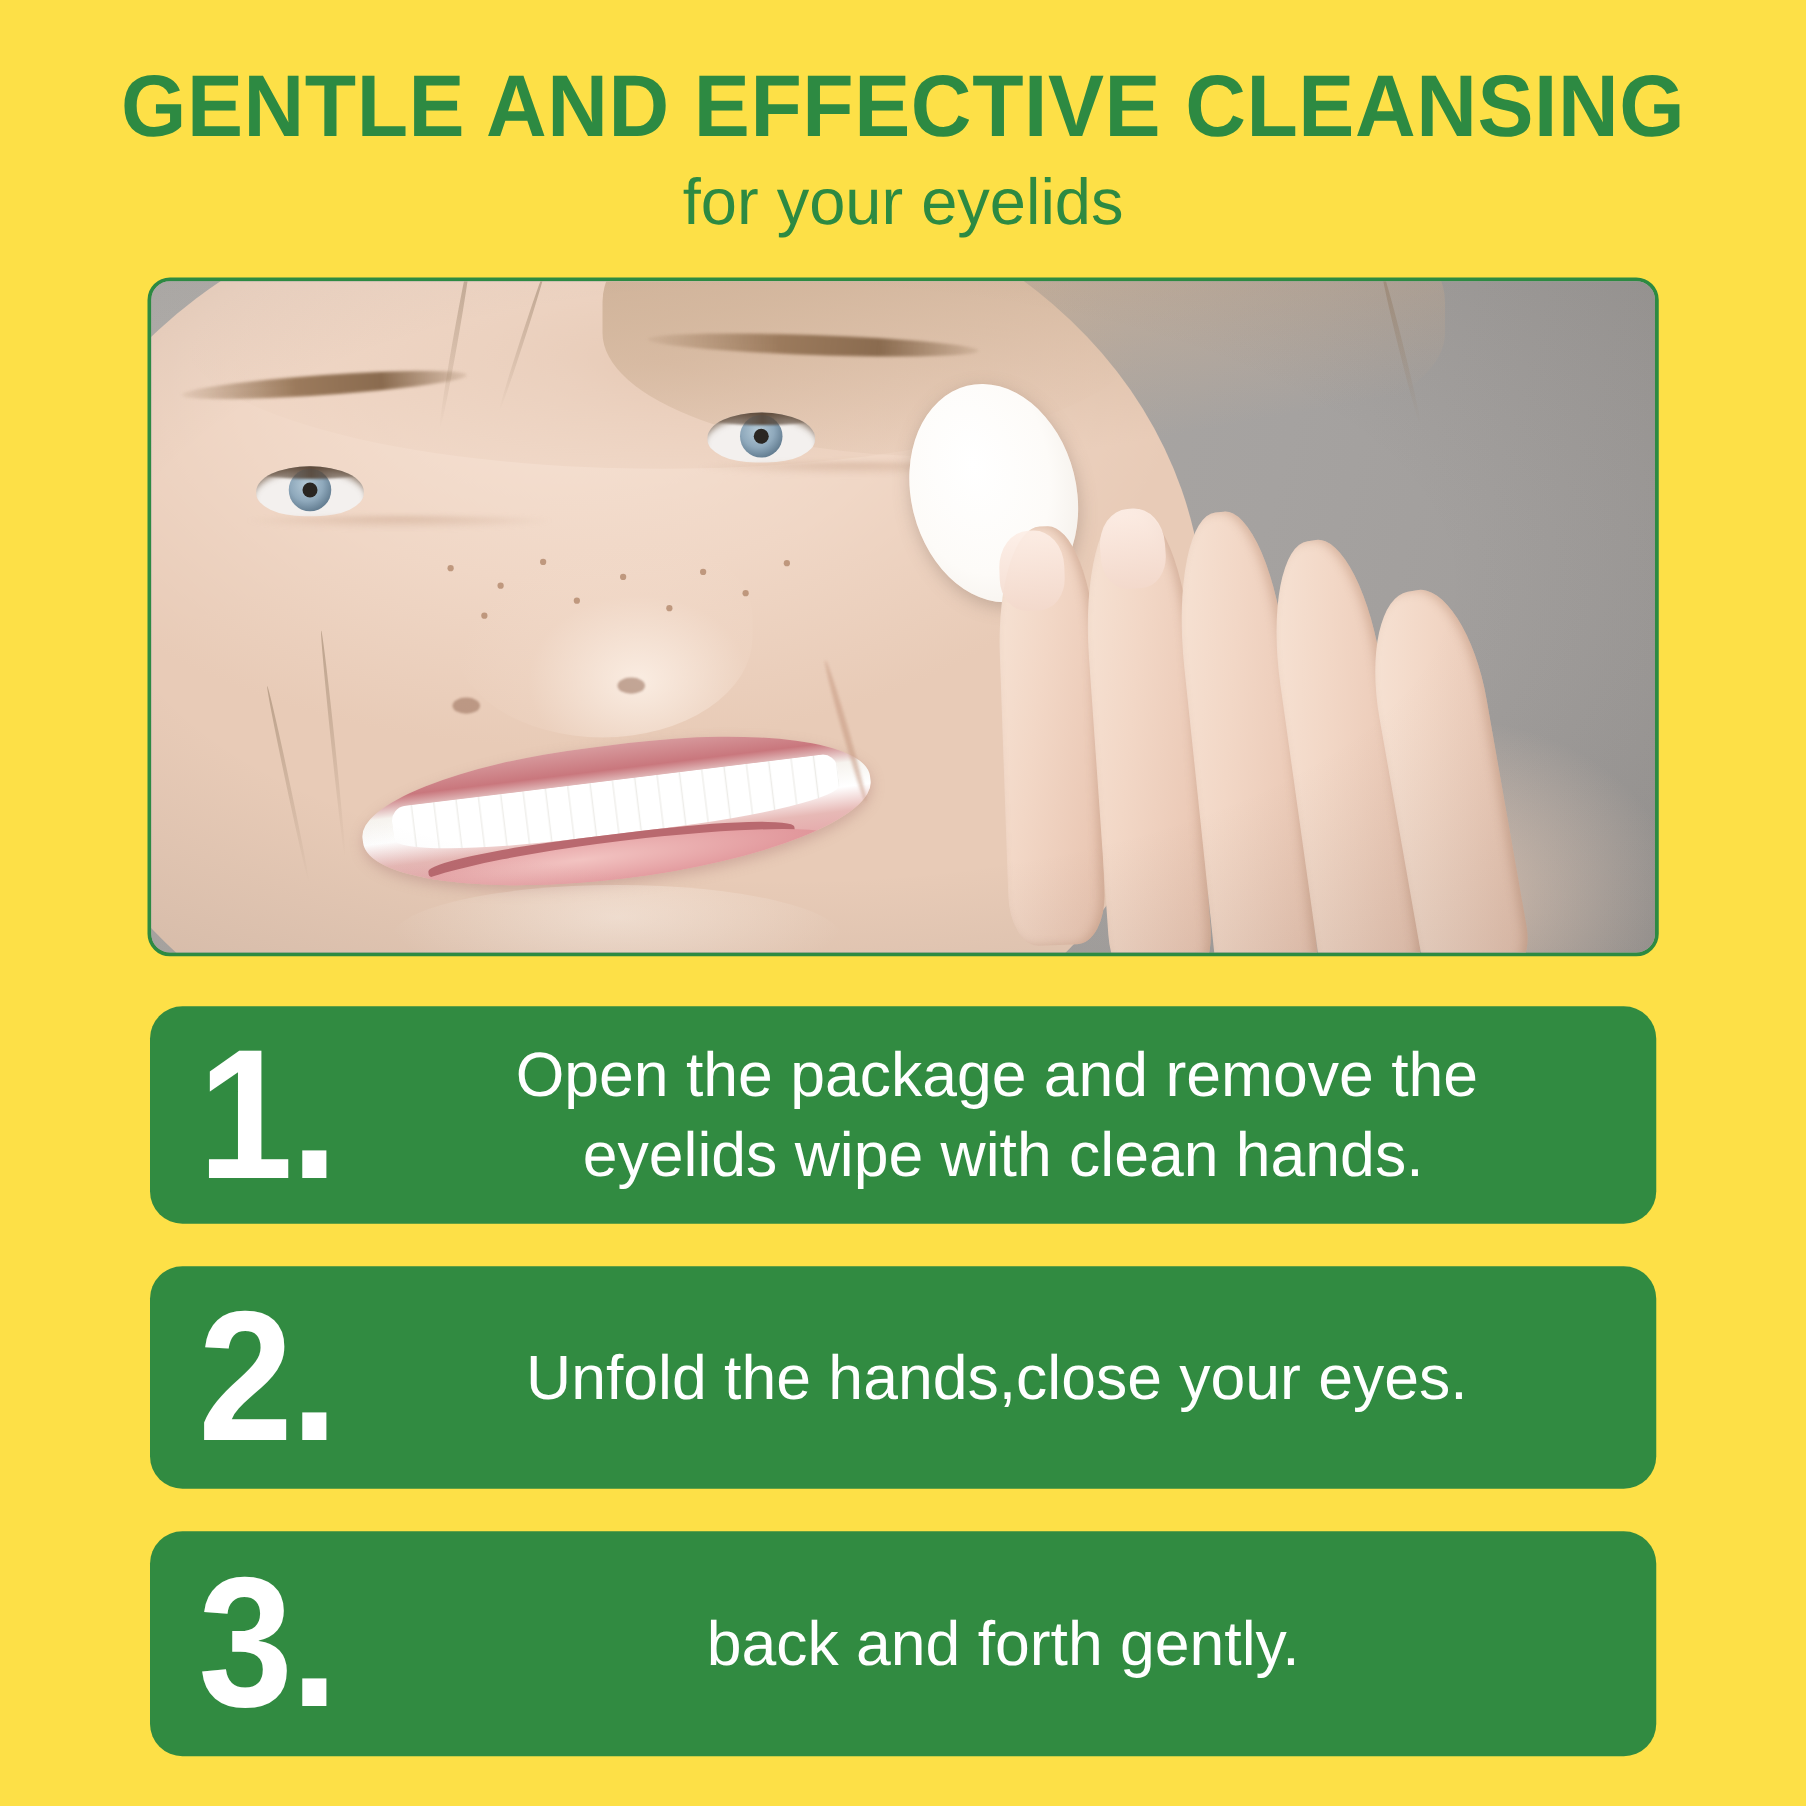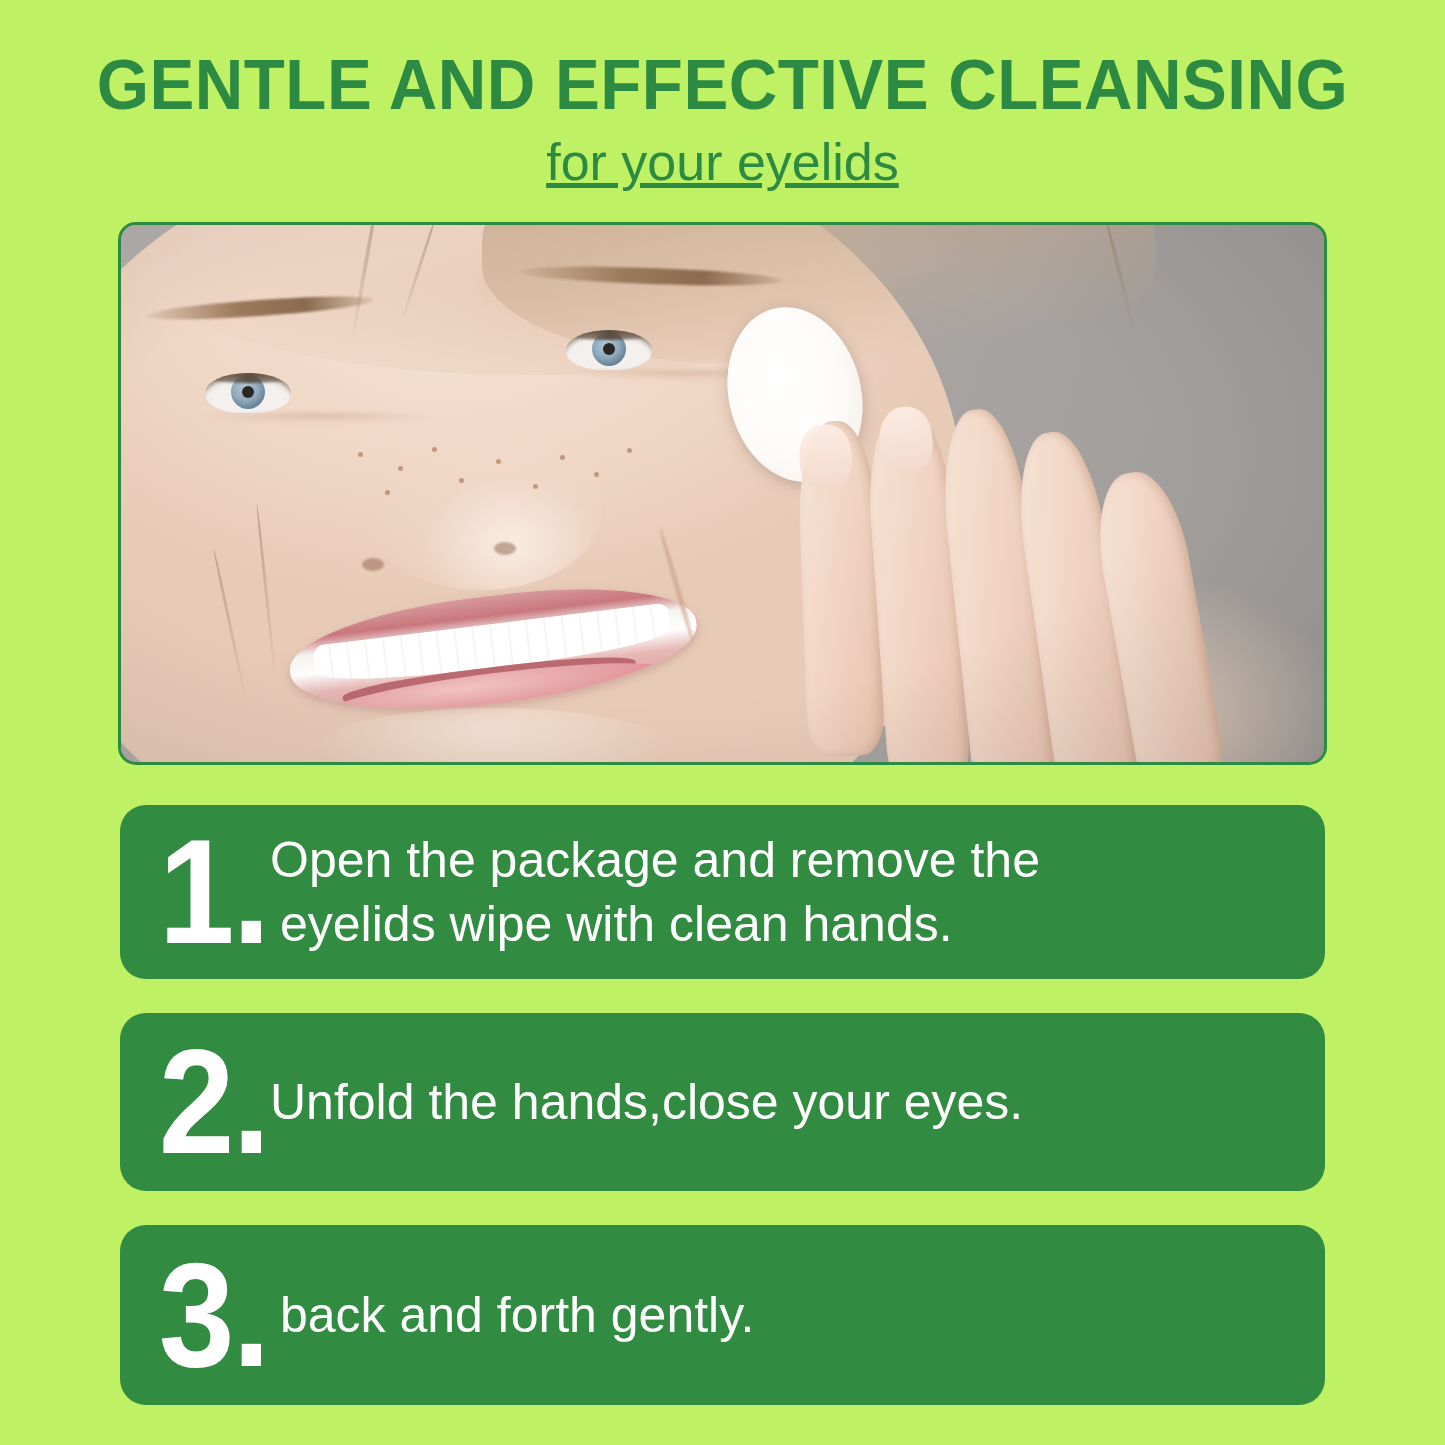--- a/index.html
+++ b/index.html
@@ -18,7 +18,7 @@
     position: relative;
     width: 1445px;
     height: 1445px;
-    background: #bef264;
+    background: #fde047;
   }
 
   

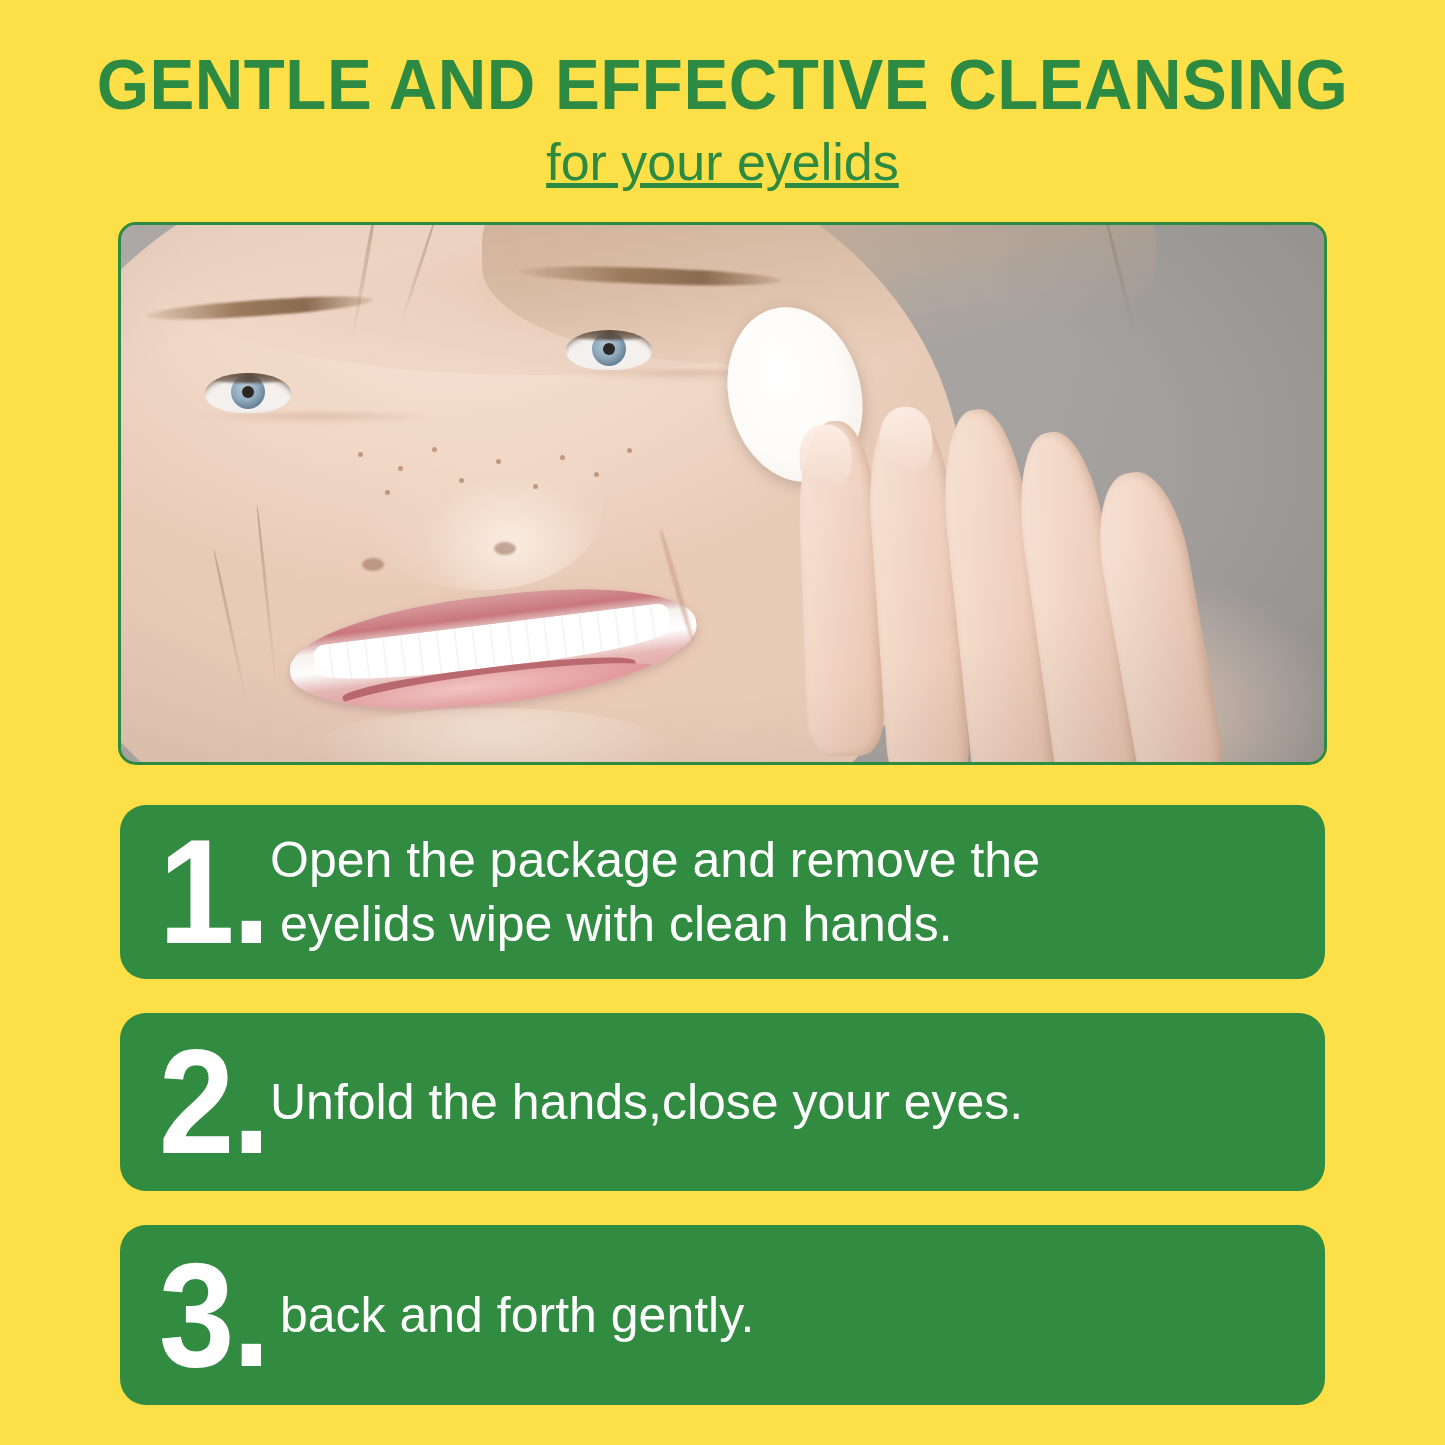--- a/index.html
+++ b/index.html
@@ -50,7 +50,6 @@
     font-size: 52px;
     line-height: 56px;
     white-space: nowrap;
-    text-decoration: underline;
   }
 
   

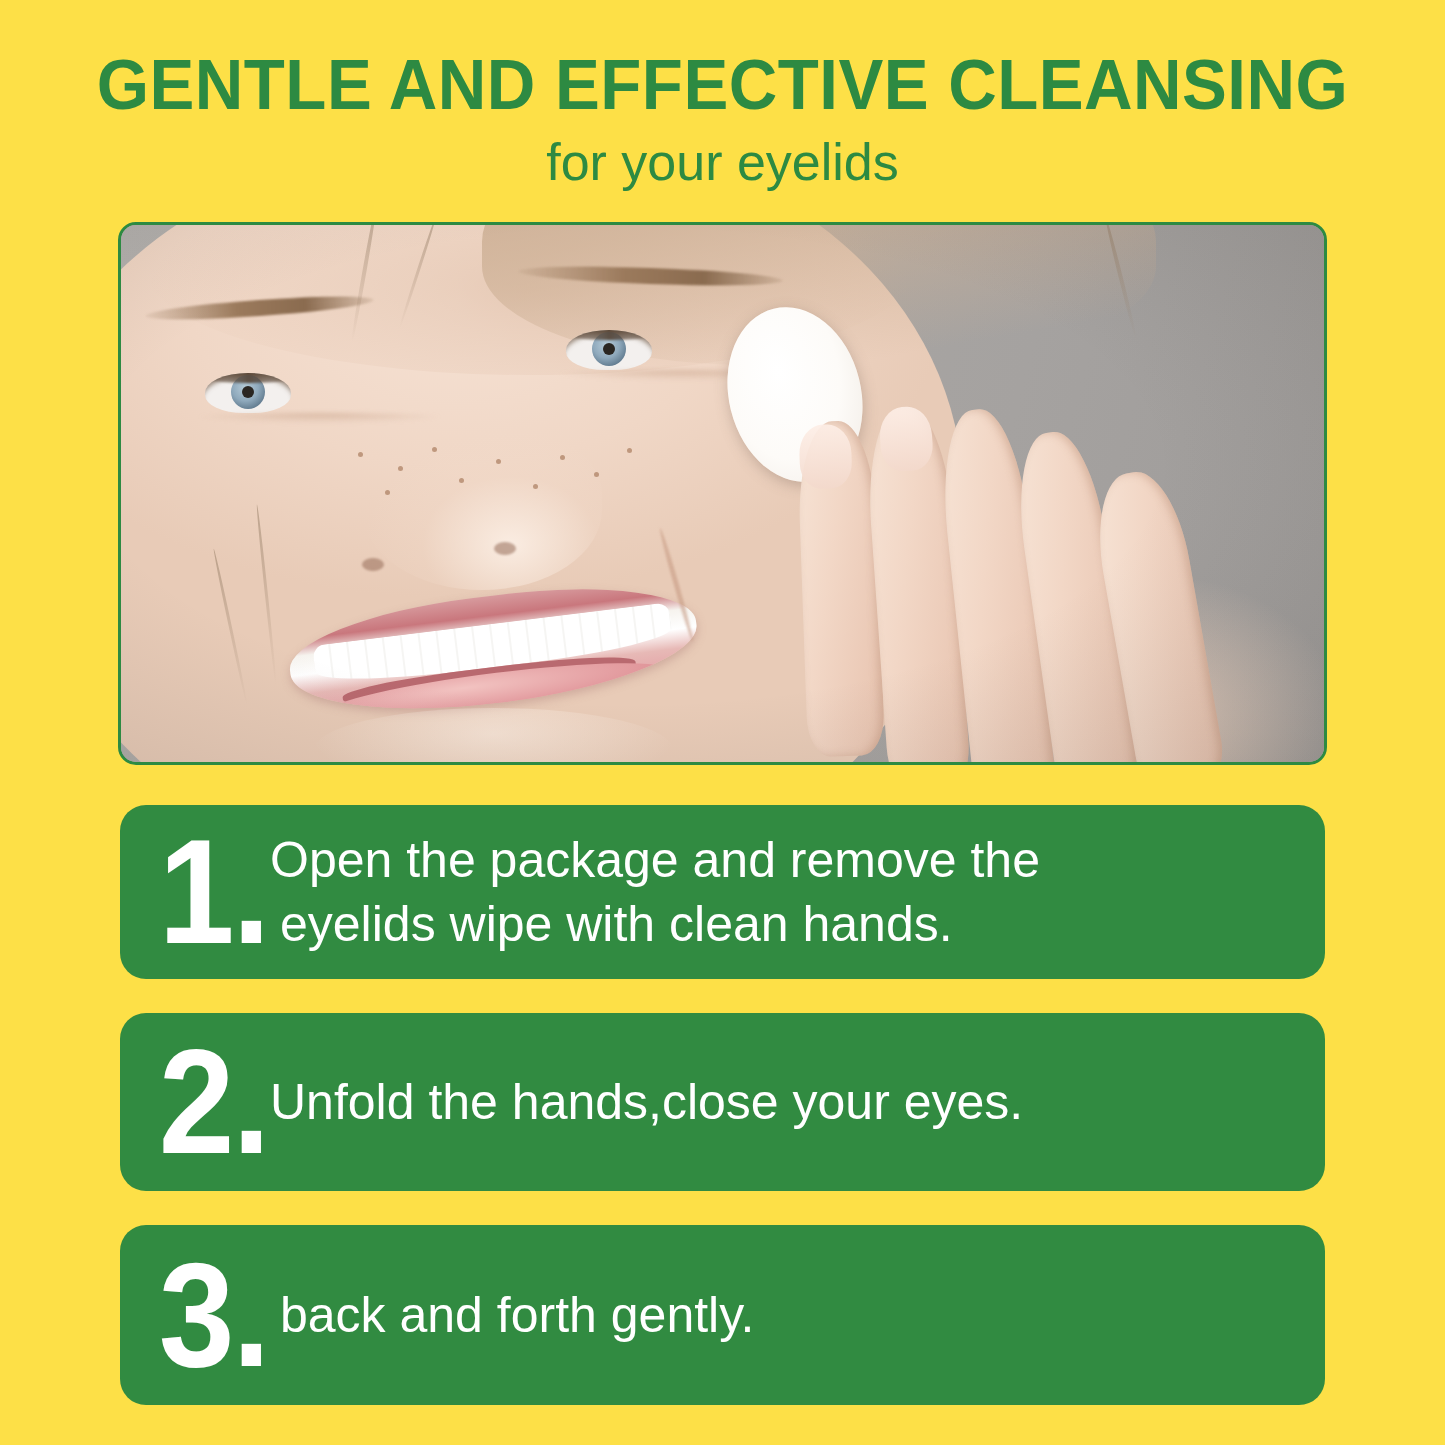--- a/index.html
+++ b/index.html
@@ -357,6 +357,7 @@
     font-weight: normal;
     font-size: 50px;
     line-height: 64px;
+    text-align: center;
   }
   .step-text .line-2 { display: block; padding-left: 10px; }
   .step-2 .step-text { font-size: 50px; }

